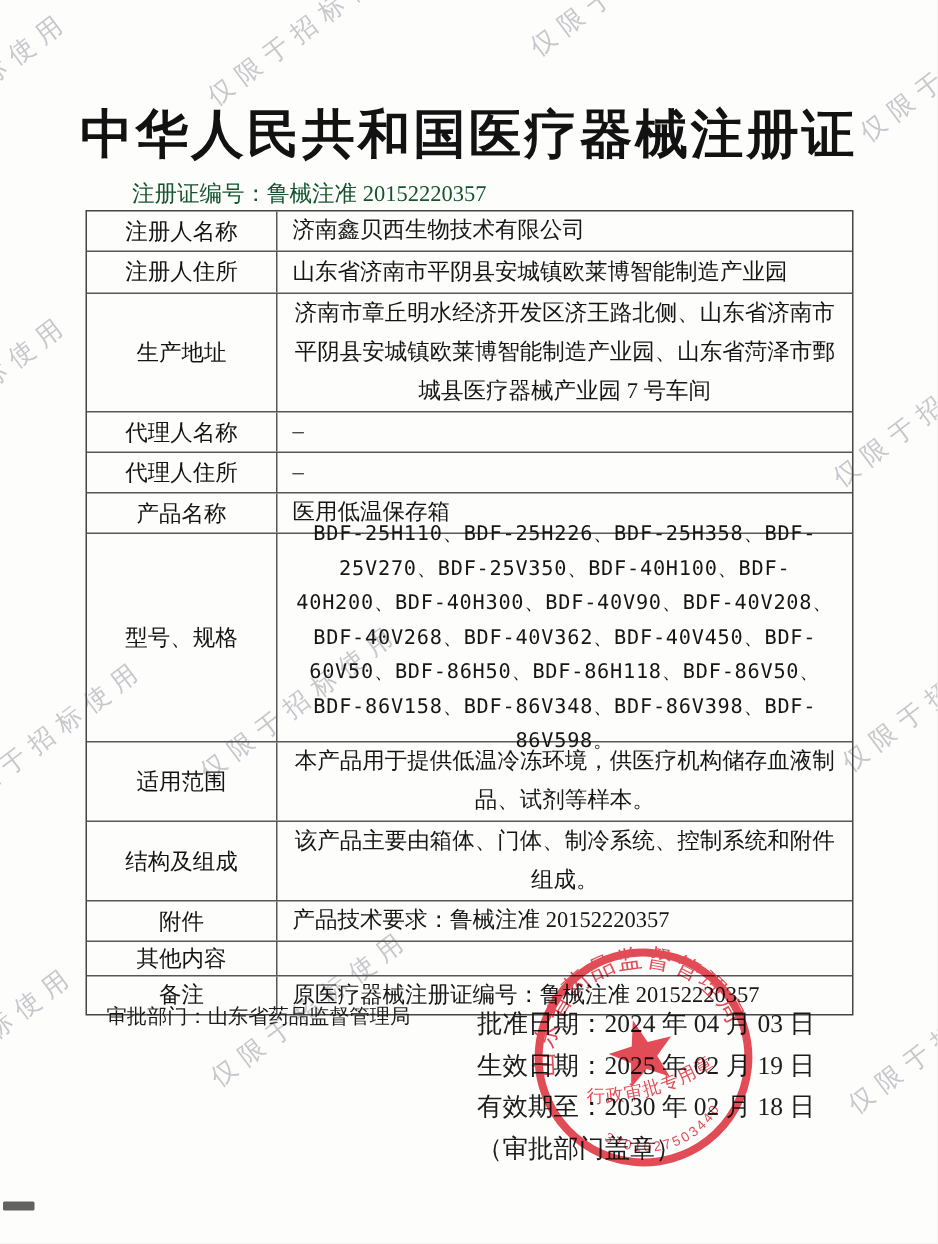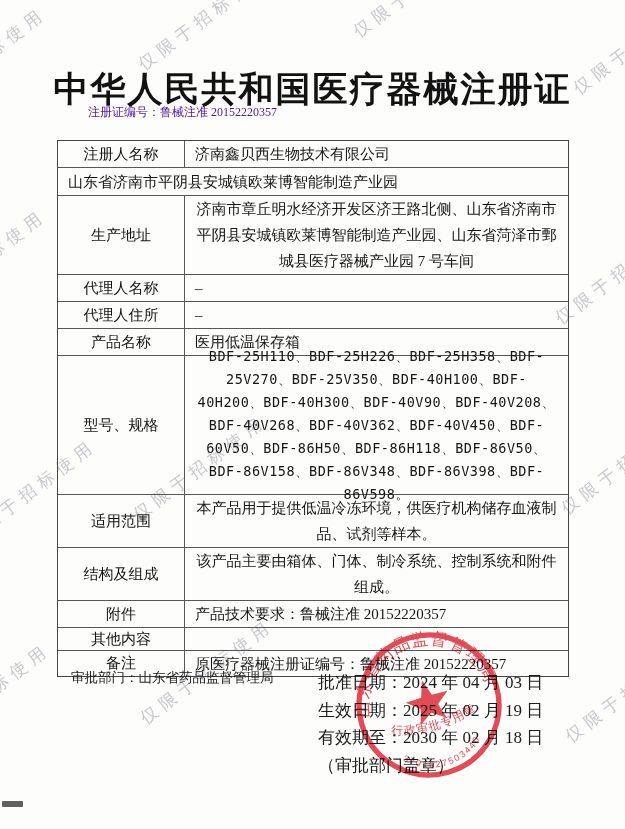--- a/index.html
+++ b/index.html
@@ -22,7 +22,7 @@
     font-family:"Liberation Sans", sans-serif;
     font-weight:900;font-size:35px;letter-spacing:2px;color:#121212;
   }
-  .certno{position:absolute;left:88px;top:104px;font-size:12px;color:#4c1d95;}
+  .certno{position:absolute;left:88px;top:120px;font-size:15px;color:#14532d;}
   
   .cert-table{
     position:absolute;left:57px;top:140px;width:510px;

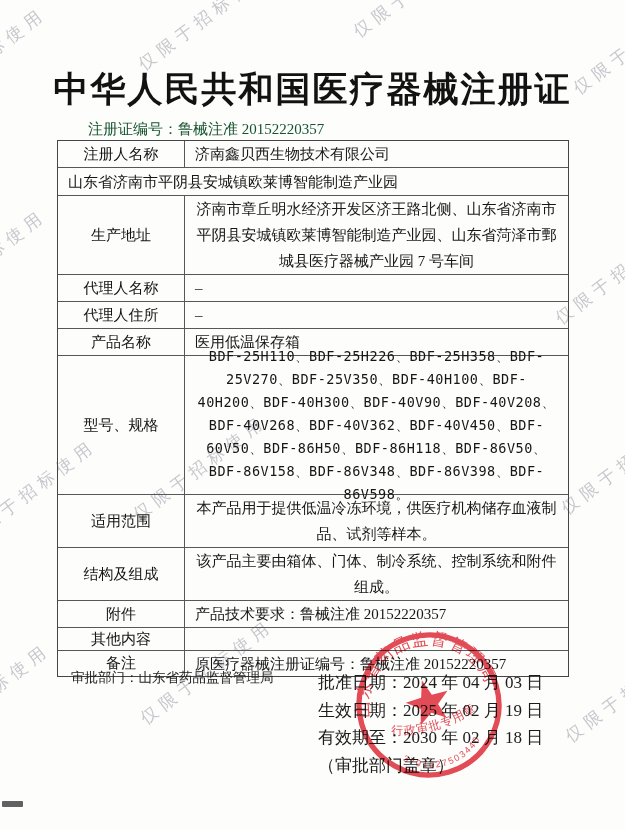--- a/index.html
+++ b/index.html
@@ -91,6 +91,7 @@
         </div>
     </div>
     <div class="trow r2">
+      <div class="cell-label">注册人住所</div>
       <div class="cell-value">
           <span>山东省济南市平阴县安城镇欧莱博智能制造产业园</span>
         </div>

